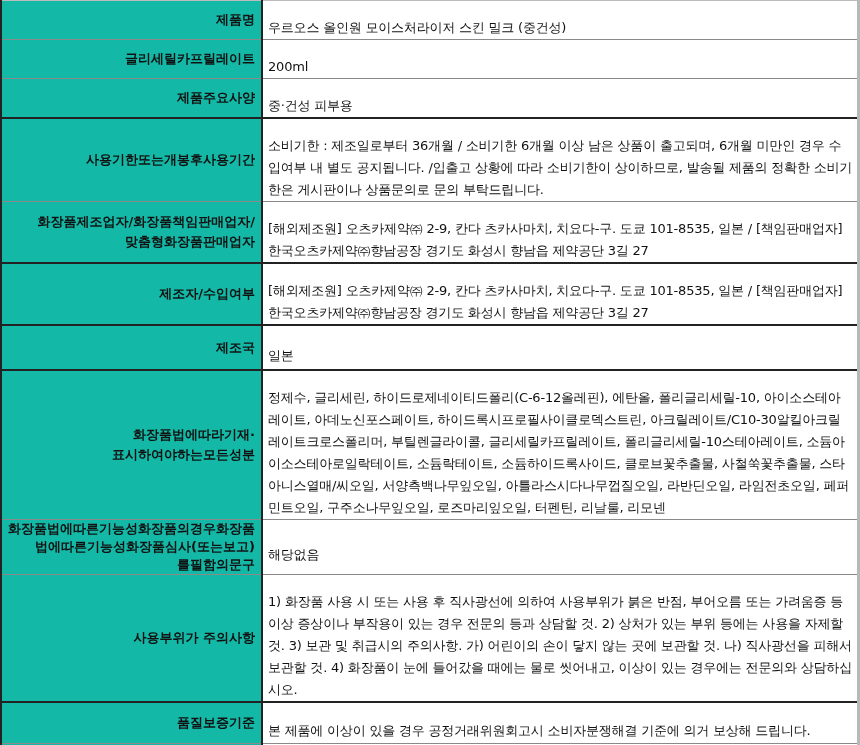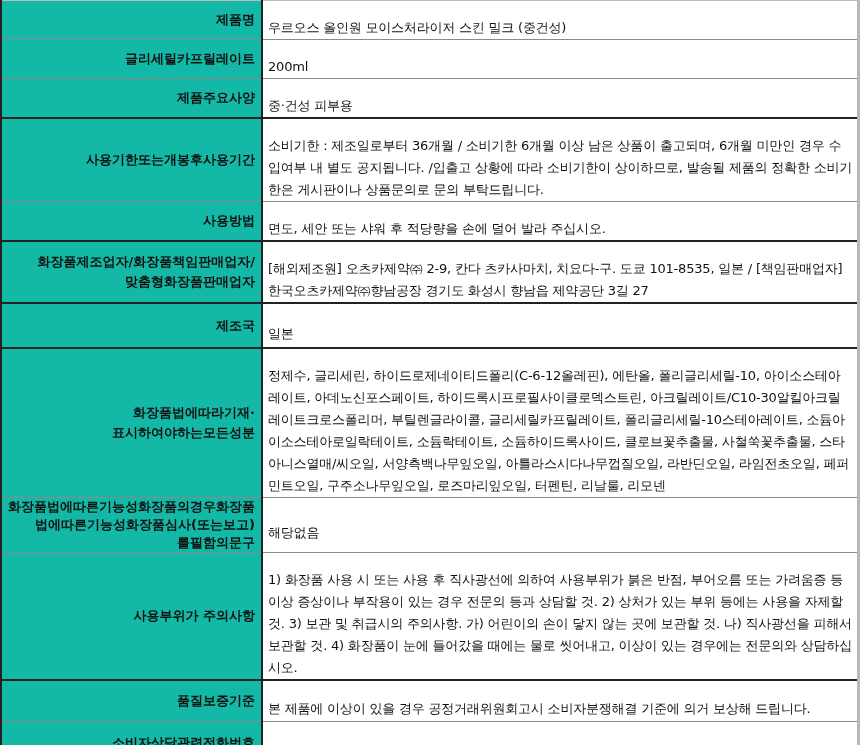--- a/index.html
+++ b/index.html
@@ -64,10 +64,6 @@
       <td class="label">사용기한또는개봉후사용기간</td>
       <td class="value">소비기한 : 제조일로부터 36개월 / 소비기한 6개월 이상 남은 상품이 출고되며, 6개월 미만인 경우 수입여부 내 별도 공지됩니다. /입출고 상황에 따라 소비기한이 상이하므로, 발송될 제품의 정확한 소비기한은 게시판이나 상품문의로 문의 부탁드립니다.</td>
     </tr>
-    <tr class="thick" style="height:37px">
-      <td class="label">사용방법</td>
-      <td class="value">면도, 세안 또는 샤워 후 적당량을 손에 덜어 발라 주십시오.</td>
-    </tr>
     <tr class="thick" style="height:56px">
       <td class="label">화장품제조업자/화장품책임판매업자/맞춤형화장품판매업자</td>
       <td class="value">[해외제조원] 오츠카제약㈜ 2-9, 칸다 츠카사마치, 치요다-구. 도쿄 101-8535, 일본 / [책임판매업자] 한국오츠카제약㈜향남공장 경기도 화성시 향남읍 제약공단 3길 27</td>

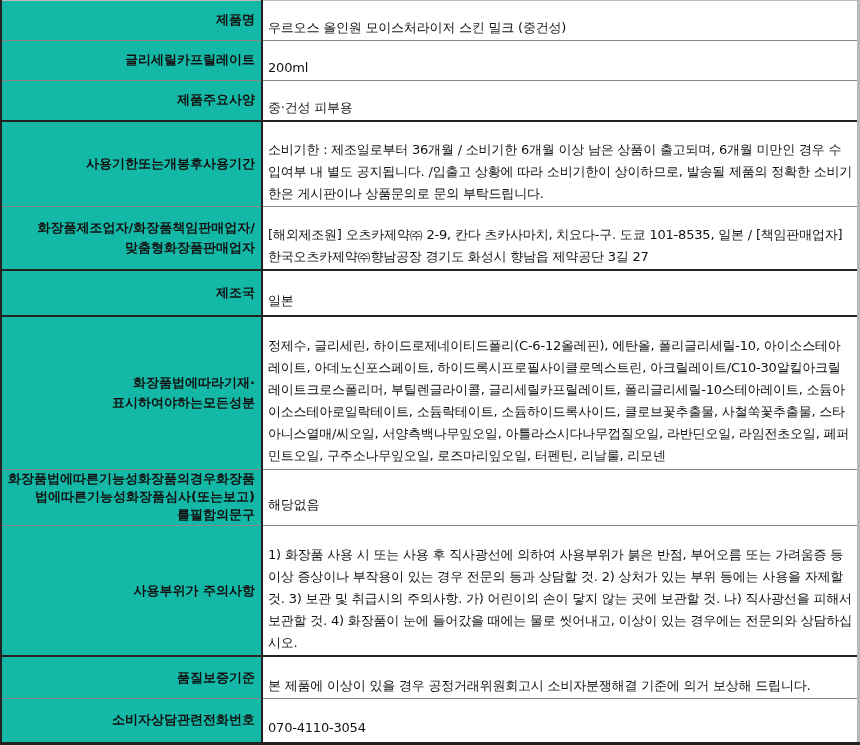--- a/index.html
+++ b/index.html
@@ -68,6 +68,10 @@
       <td class="label">화장품제조업자/화장품책임판매업자/맞춤형화장품판매업자</td>
       <td class="value">[해외제조원] 오츠카제약㈜ 2-9, 칸다 츠카사마치, 치요다-구. 도쿄 101-8535, 일본 / [책임판매업자] 한국오츠카제약㈜향남공장 경기도 화성시 향남읍 제약공단 3길 27</td>
     </tr>
+    <tr class="thick" style="height:48px">
+      <td class="label">제조자/수입여부</td>
+      <td class="value">[해외제조원] 오츠카제약㈜ 2-9, 칸다 츠카사마치, 치요다-구. 도쿄 101-8535, 일본 / [책임판매업자] 한국오츠카제약㈜향남공장 경기도 화성시 향남읍 제약공단 3길 27</td>
+    </tr>
     <tr class="thick" style="height:45px">
       <td class="label">제조국</td>
       <td class="value">일본</td>

